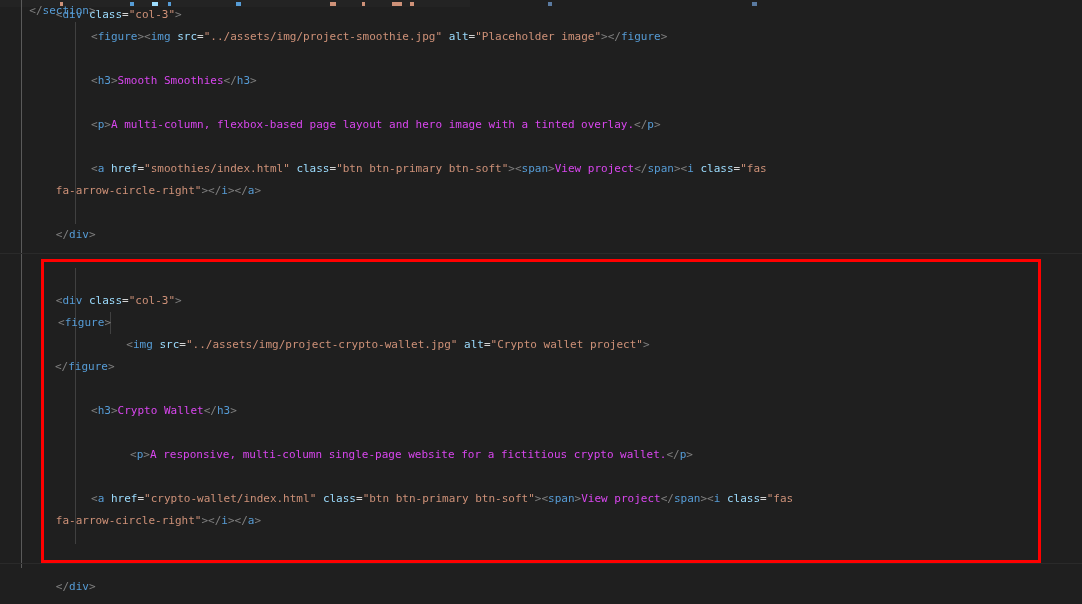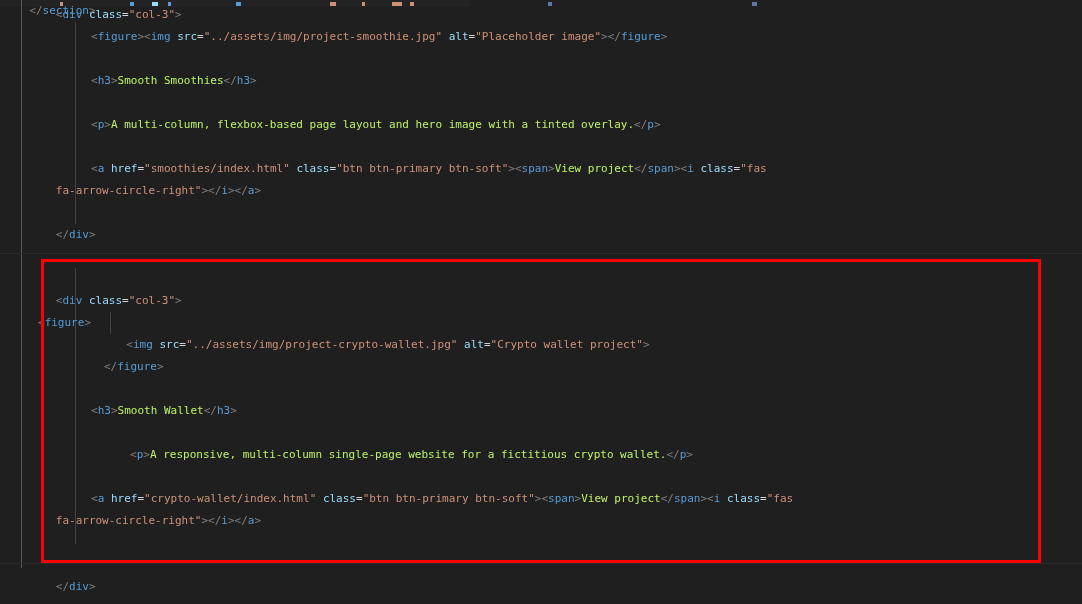--- a/index.html
+++ b/index.html
@@ -92,7 +92,7 @@
   .tag { color: #569cd6; }           
   .att { color: #9cdcfe; text-align: right; }           
   .str { color: #ce9178; }           
-  .txt { color: #bef264; }           
+  .txt { color: #d946ef; }           
   .eq  { color: #d4d4d4; }           
   .link {
     color: #ce9178;

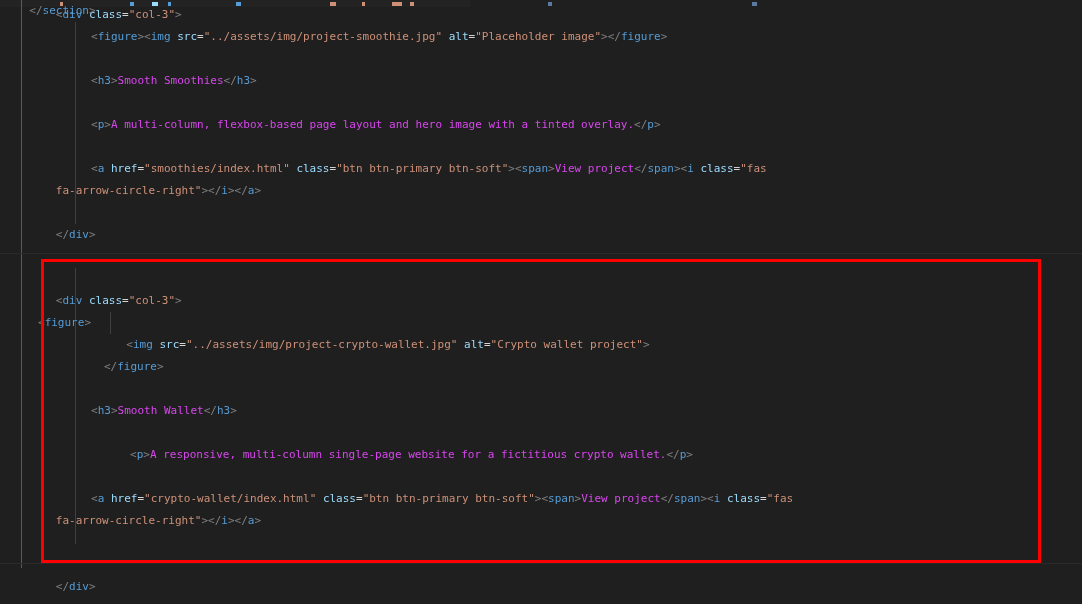--- a/index.html
+++ b/index.html
@@ -146,7 +146,7 @@
       <div class="line" style="top: 224px; padding-left: 55.78px;"><span class="pn">&lt;/</span><span class="tag">div</span><span class="pn">&gt;</span></div>
       <div class="line" style="top: 268px; padding-left: 20.5px;"></div>
       <div class="line" style="top: 290px; padding-left: 55.78px;"><span class="pn">&lt;</span><span class="tag">div</span><span class="txt"> </span><span class="att">class</span><span class="eq">=</span><span class="str">"col-3"</span><span class="pn">&gt;</span></div>
-      <div class="line" style="top: 312px; padding-left: 38px;"><span class="pn">&lt;</span><span class="tag">figure</span><span class="pn">&gt;</span></div>
+      <div class="line" style="top: 312px; padding-left: 58px;"><span class="pn">&lt;</span><span class="tag">figure</span><span class="pn">&gt;</span></div>
       <div class="line" style="top: 334px; padding-left: 126.34px;"><span class="pn">&lt;</span><span class="tag">img</span><span class="txt"> </span><span class="att">src</span><span class="eq">=</span><span class="str">"</span><span class="link">../assets/img/project-crypto-wallet.jpg</span><span class="str">"</span><span class="txt"> </span><span class="att">alt</span><span class="eq">=</span><span class="str">"Crypto wallet project"</span><span class="pn">&gt;</span></div>
       <div class="line" style="top: 356px; padding-left: 104px;"><span class="pn">&lt;/</span><span class="tag">figure</span><span class="pn">&gt;</span></div>
       <div class="line" style="top: 378px; padding-left: 20.5px;"></div>

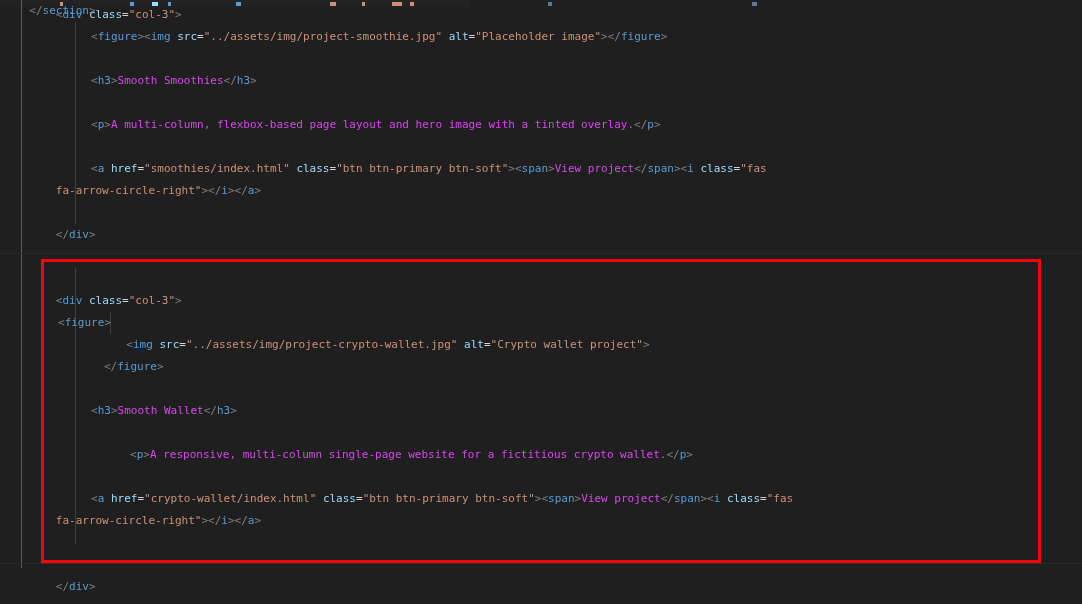--- a/index.html
+++ b/index.html
@@ -148,7 +148,7 @@
       <div class="line" style="top: 290px; padding-left: 55.78px;"><span class="pn">&lt;</span><span class="tag">div</span><span class="txt"> </span><span class="att">class</span><span class="eq">=</span><span class="str">"col-3"</span><span class="pn">&gt;</span></div>
       <div class="line" style="top: 312px; padding-left: 58px;"><span class="pn">&lt;</span><span class="tag">figure</span><span class="pn">&gt;</span></div>
       <div class="line" style="top: 334px; padding-left: 126.34px;"><span class="pn">&lt;</span><span class="tag">img</span><span class="txt"> </span><span class="att">src</span><span class="eq">=</span><span class="str">"</span><span class="link">../assets/img/project-crypto-wallet.jpg</span><span class="str">"</span><span class="txt"> </span><span class="att">alt</span><span class="eq">=</span><span class="str">"Crypto wallet project"</span><span class="pn">&gt;</span></div>
-      <div class="line" style="top: 356px; padding-left: 104px;"><span class="pn">&lt;/</span><span class="tag">figure</span><span class="pn">&gt;</span></div>
+      <div class="line" style="top: 356px; padding-left: 55px;"><span class="pn">&lt;/</span><span class="tag">figure</span><span class="pn">&gt;</span></div>
       <div class="line" style="top: 378px; padding-left: 20.5px;"></div>
       <div class="line" style="top: 400px; padding-left: 91.06px;"><span class="pn">&lt;</span><span class="tag">h3</span><span class="pn">&gt;</span><span class="txt">Smooth Wallet</span><span class="pn">&lt;/</span><span class="tag">h3</span><span class="pn">&gt;</span></div>
       <div class="line" style="top: 422px; padding-left: 20.5px;"></div>

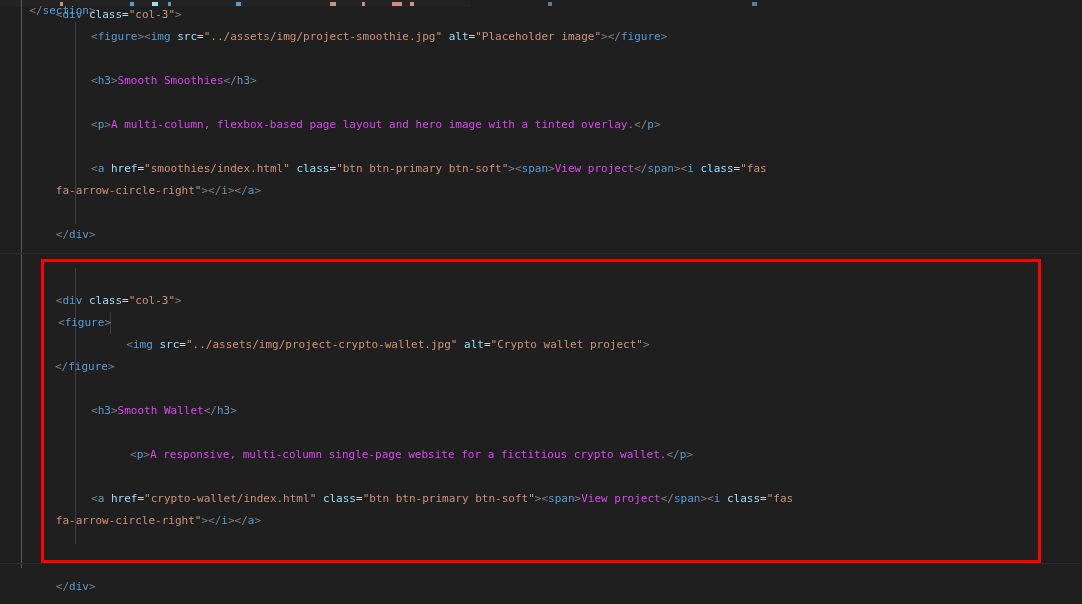--- a/index.html
+++ b/index.html
@@ -150,7 +150,7 @@
       <div class="line" style="top: 334px; padding-left: 126.34px;"><span class="pn">&lt;</span><span class="tag">img</span><span class="txt"> </span><span class="att">src</span><span class="eq">=</span><span class="str">"</span><span class="link">../assets/img/project-crypto-wallet.jpg</span><span class="str">"</span><span class="txt"> </span><span class="att">alt</span><span class="eq">=</span><span class="str">"Crypto wallet project"</span><span class="pn">&gt;</span></div>
       <div class="line" style="top: 356px; padding-left: 55px;"><span class="pn">&lt;/</span><span class="tag">figure</span><span class="pn">&gt;</span></div>
       <div class="line" style="top: 378px; padding-left: 20.5px;"></div>
-      <div class="line" style="top: 400px; padding-left: 91.06px;"><span class="pn">&lt;</span><span class="tag">h3</span><span class="pn">&gt;</span><span class="txt">Smooth Wallet</span><span class="pn">&lt;/</span><span class="tag">h3</span><span class="pn">&gt;</span></div>
+      <div class="line" style="top: 400px; padding-left: 91.06px;"><span class="pn">&lt;</span><span class="tag">h3</span><span class="pn">&gt;</span><span class="txt">Crypto Wallet</span><span class="pn">&lt;/</span><span class="tag">h3</span><span class="pn">&gt;</span></div>
       <div class="line" style="top: 422px; padding-left: 20.5px;"></div>
       <div class="line" style="top: 444px; padding-left: 91.06px; margin-left: 39px;"><span class="pn">&lt;</span><span class="tag">p</span><span class="pn">&gt;</span><span class="txt">A responsive, multi-column single-page website for a fictitious crypto wallet.</span><span class="pn">&lt;/</span><span class="tag">p</span><span class="pn">&gt;</span></div>
       <div class="line" style="top: 466px; padding-left: 20.5px;"></div>

